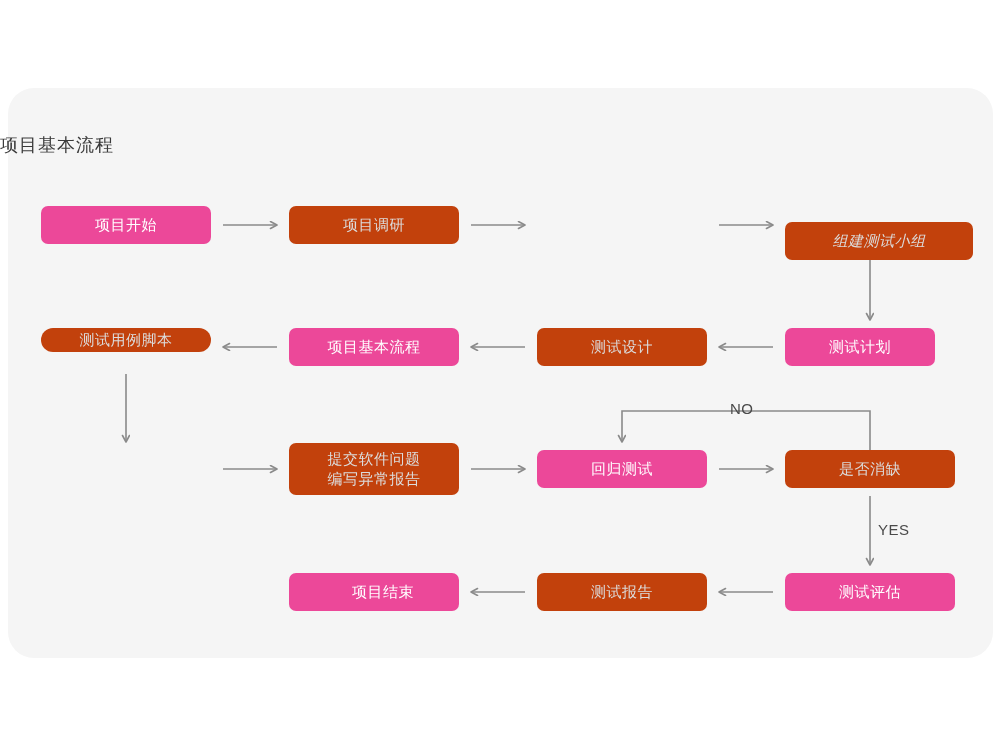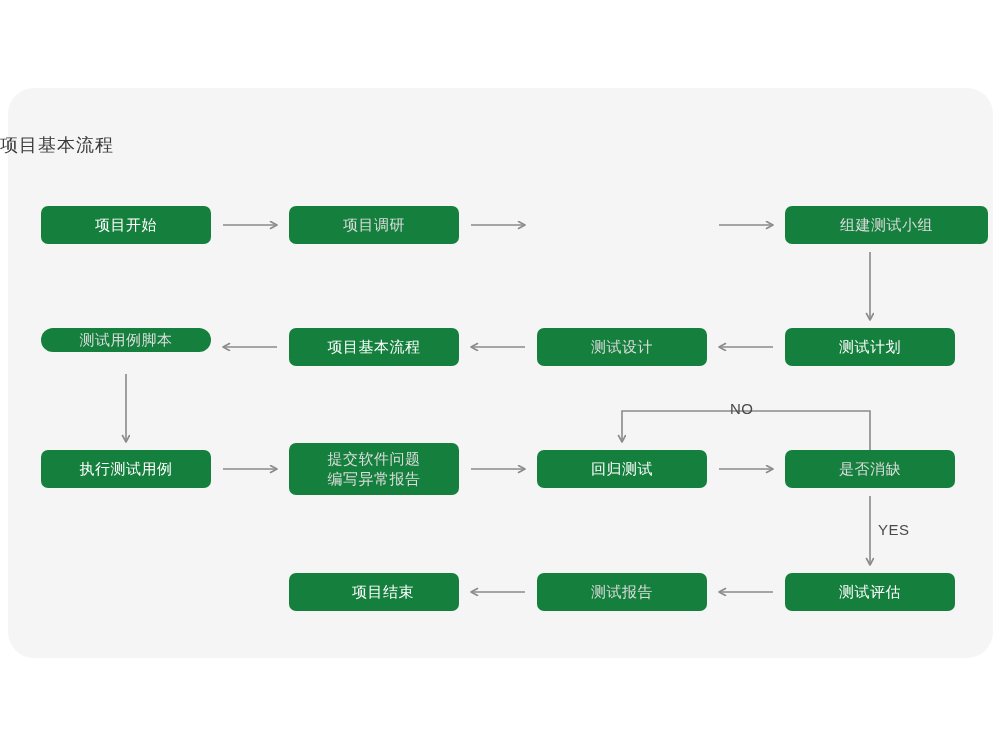--- a/index.html
+++ b/index.html
@@ -52,7 +52,7 @@
     letter-spacing: 0.5px;
   }
   .node.purple {
-    background: #15803d;
+    background: #ec4899;
     color: #ffffff;
   }
   .node.gray {

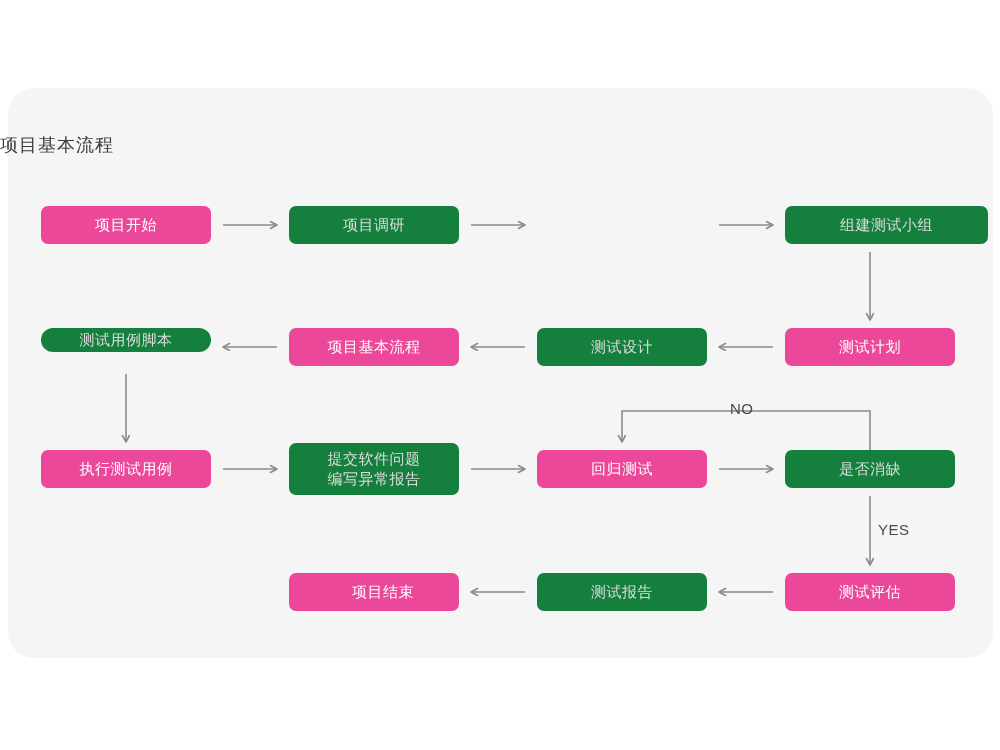--- a/index.html
+++ b/index.html
@@ -56,7 +56,7 @@
     color: #ffffff;
   }
   .node.gray {
-    background: #15803d;
+    background: #c2410c;
     color: #dcdcdc;
   }
   .conn {

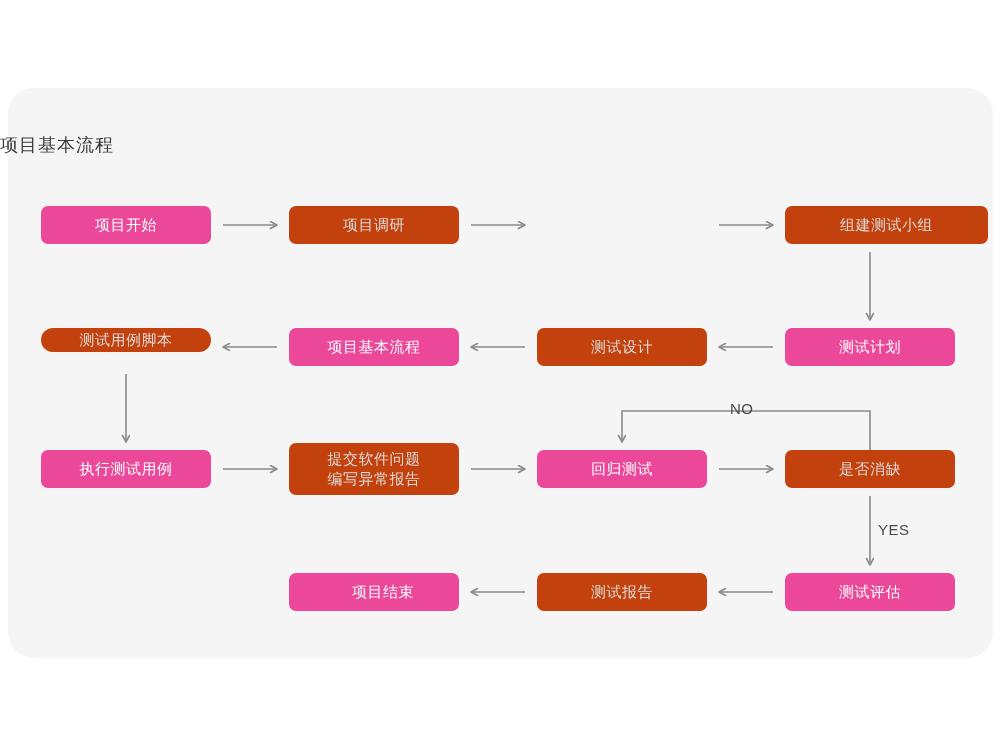--- a/index.html
+++ b/index.html
@@ -125,7 +125,7 @@
   <div class="node gray" style="left:289px; top:206px; width:170px; height:38px;">项目调研</div>
 
 
-  <div class="node gray" style="left:785px; top:206px; width:203px; height:38px;">组建测试小组</div>
+  <div class="node gray" style="left:785px; top:222px; width:188px; height:38px;font-style:italic;">组建测试小组</div>
 
   <div class="node purple" style="left:785px; top:328px; width:170px; height:38px;">测试计划</div>
 

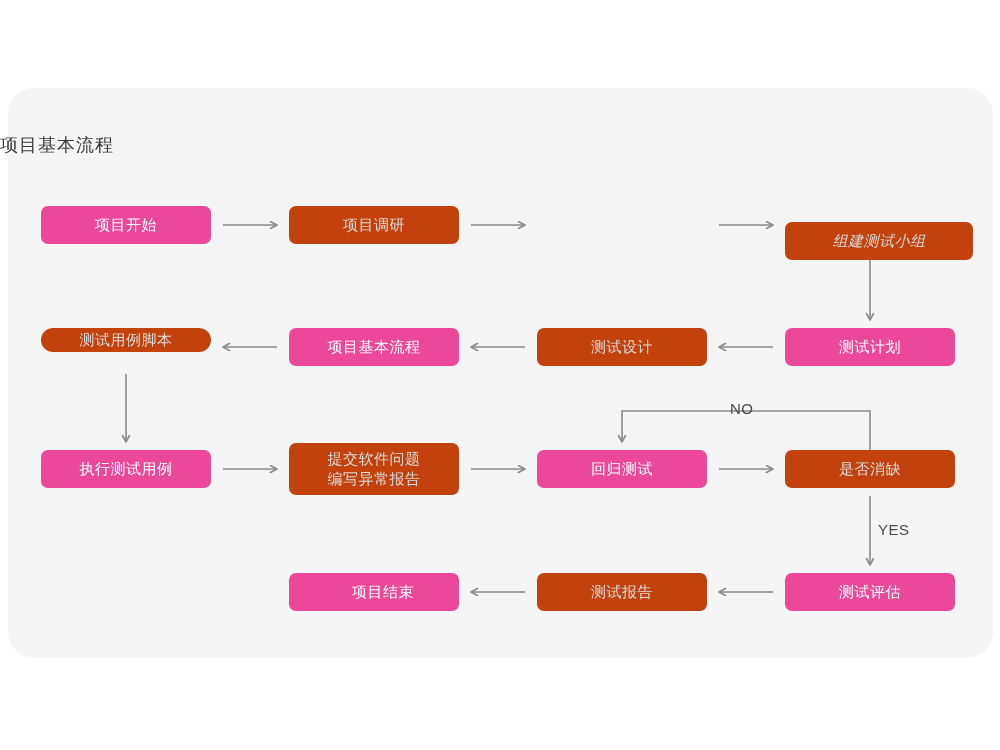--- a/index.html
+++ b/index.html
@@ -127,7 +127,7 @@
 
   <div class="node gray" style="left:785px; top:222px; width:188px; height:38px;font-style:italic;">组建测试小组</div>
 
-  <div class="node purple" style="left:785px; top:328px; width:170px; height:38px;">测试计划</div>
+  <div class="node purple" style="left:785px; top:328px; width:150px; height:38px;">测试计划</div>
 
   <div class="node gray" style="left:537px; top:328px; width:170px; height:38px;">测试设计</div>
 

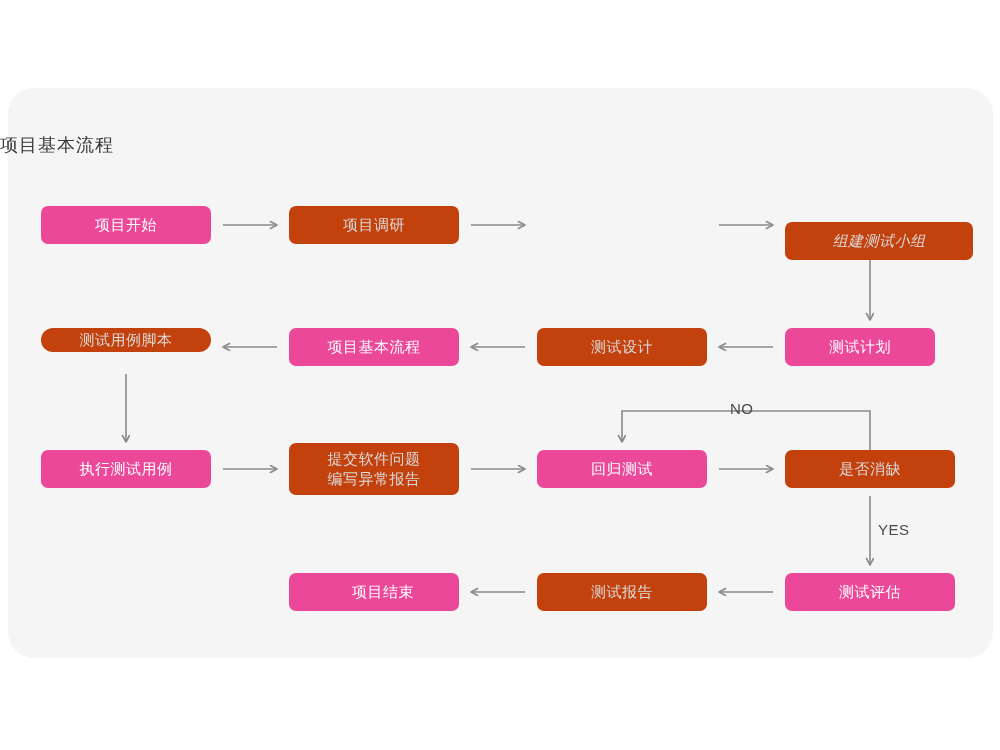--- a/index.html
+++ b/index.html
@@ -135,7 +135,6 @@
 
   <div class="node gray" style="left:41px;  top:328px; width:170px; height:24px;border-radius:15px;">测试用例脚本</div>
 
-  <div class="node purple" style="left:41px;  top:450px; width:170px; height:38px;">执行测试用例</div>
 
   <div class="node gray" style="left:289px; top:443px; width:170px; height:52px;">提交软件问题
 编写异常报告</div>

